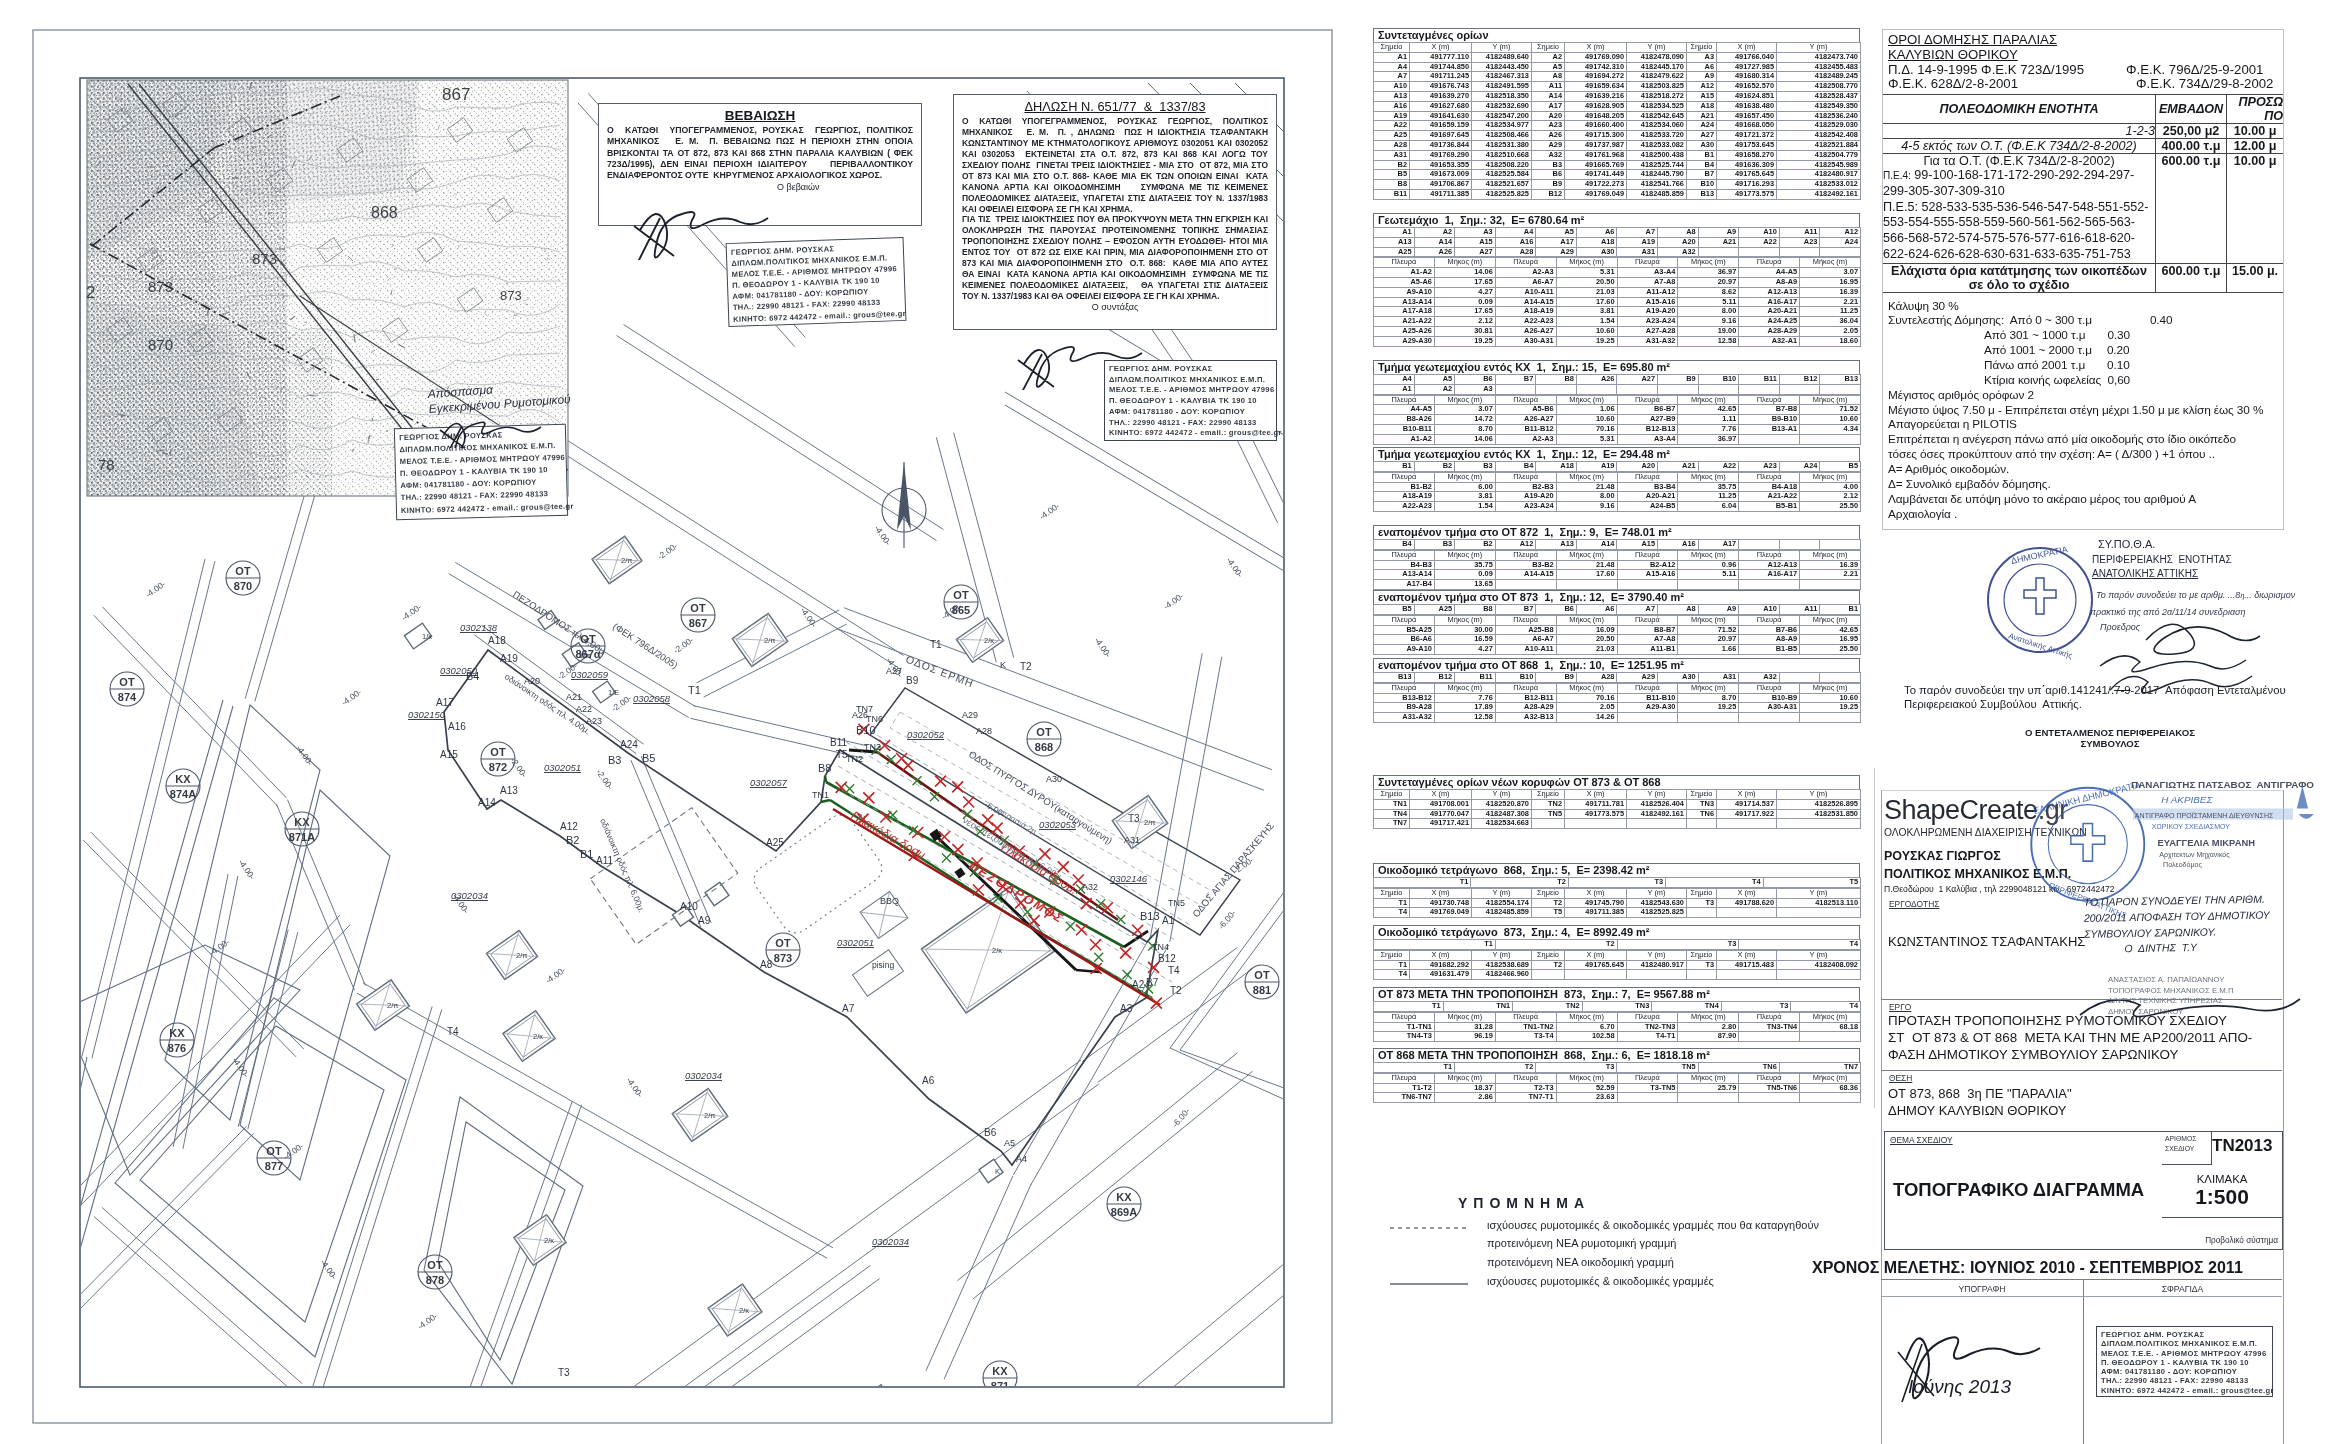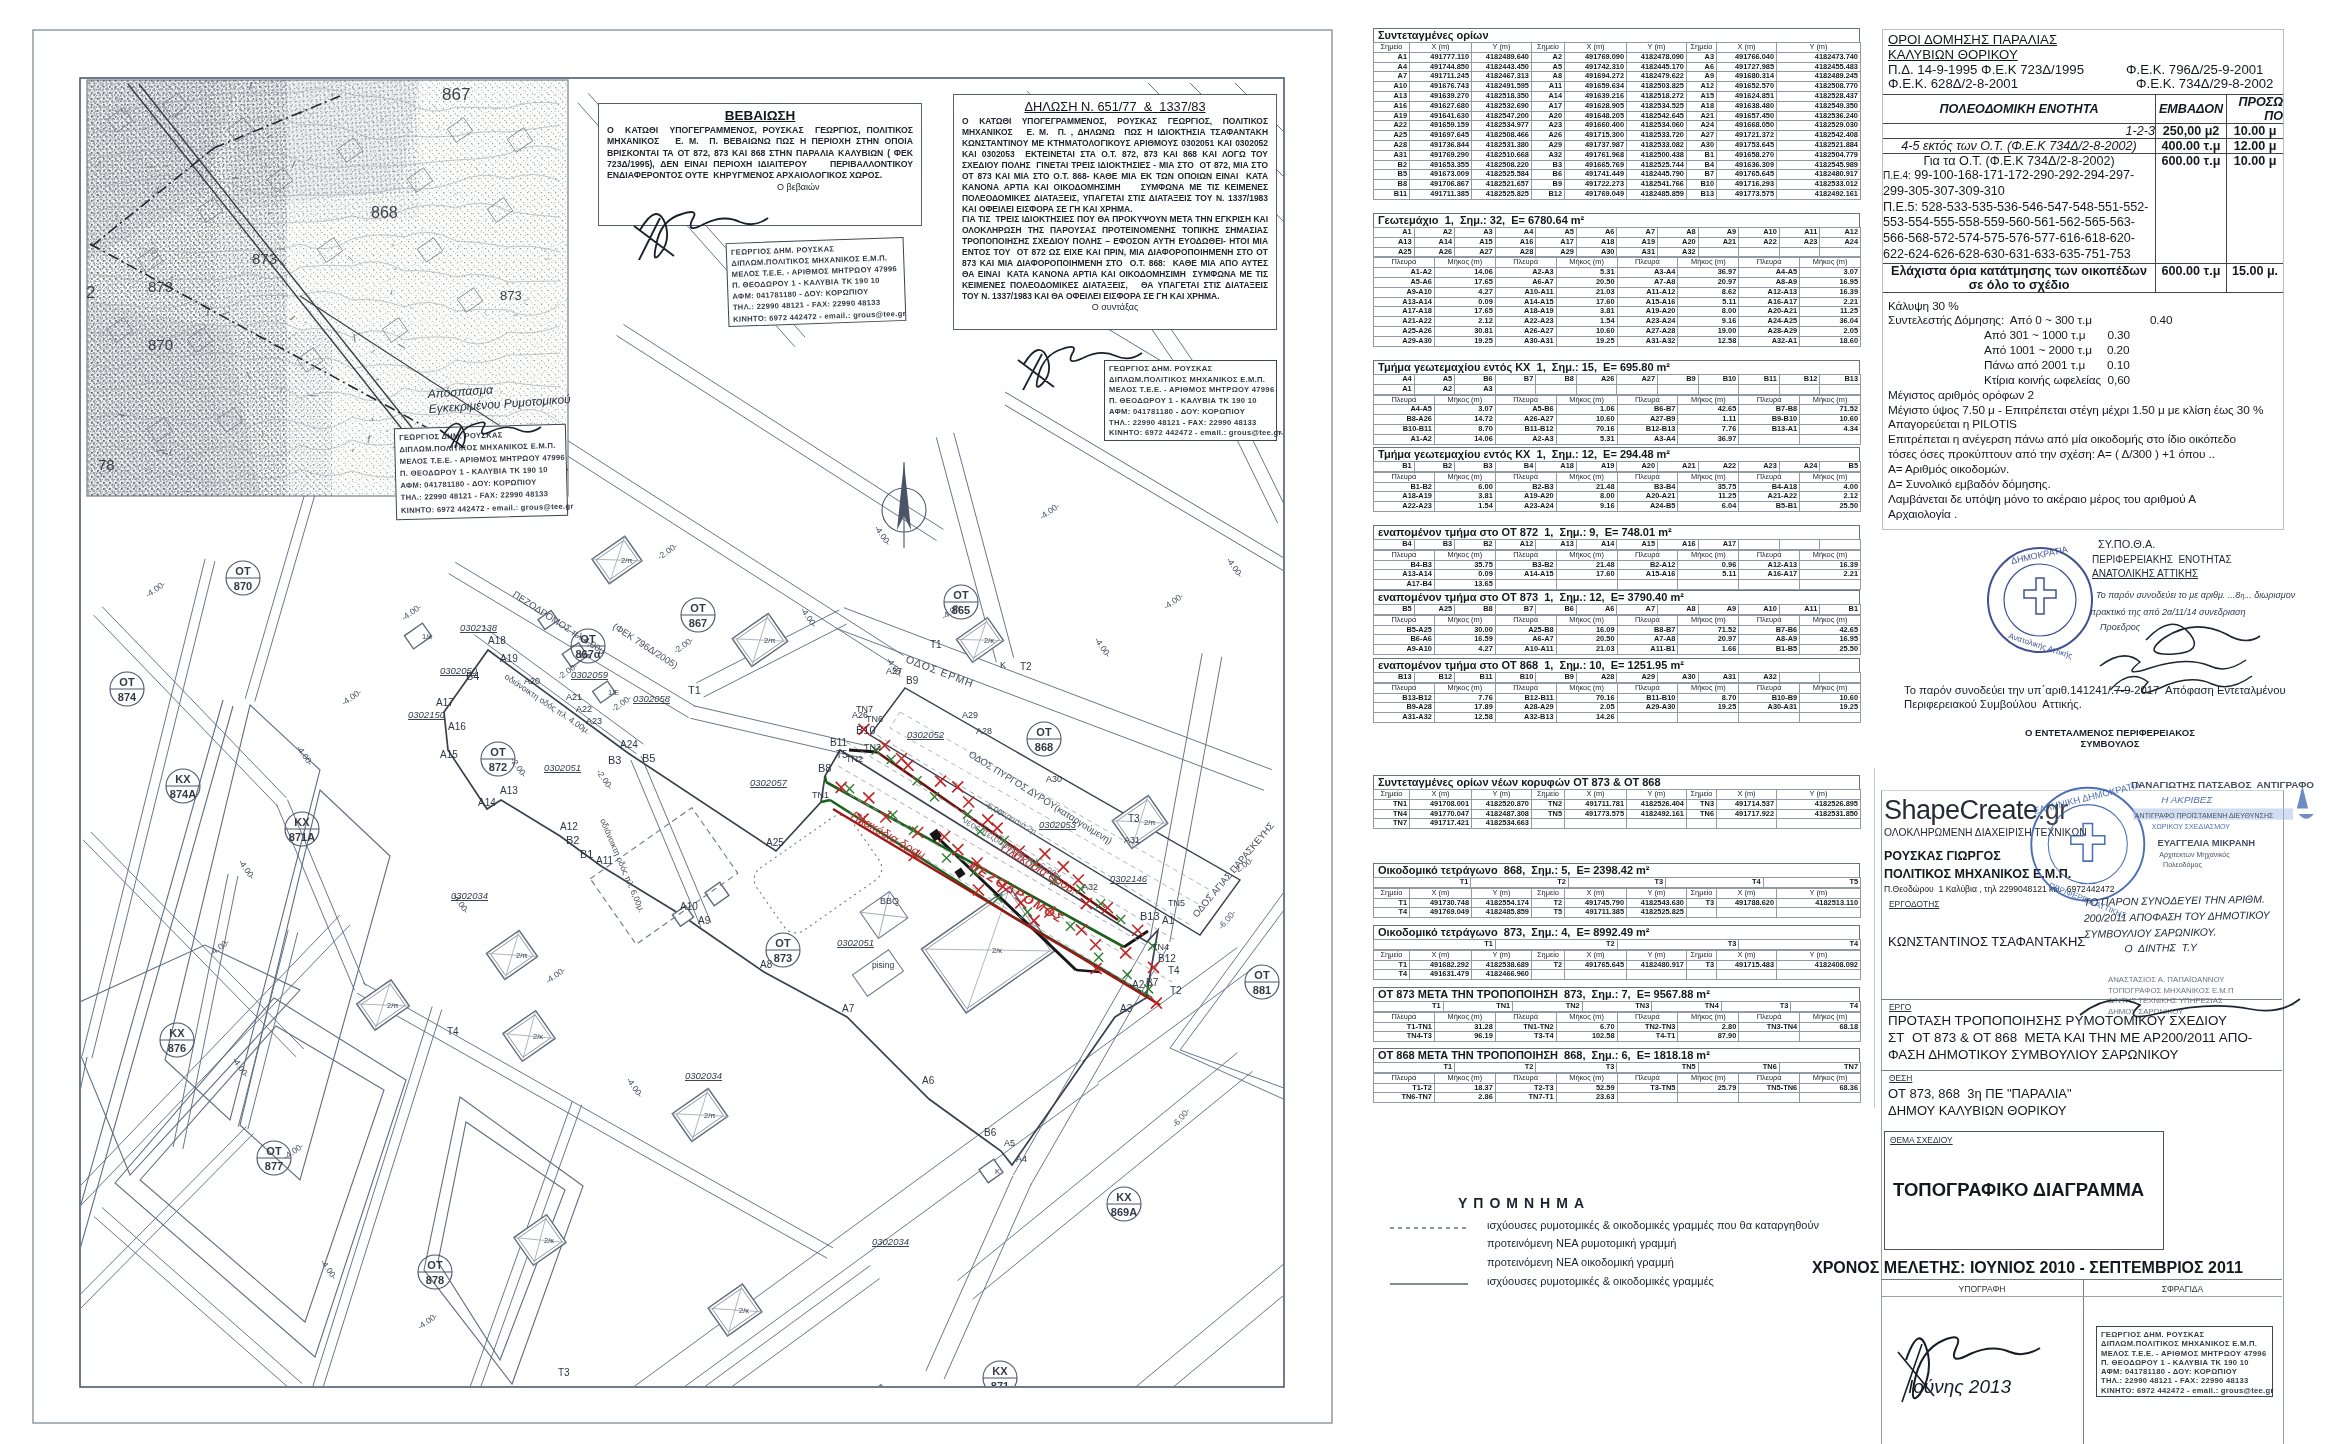--- a/index.html
+++ b/index.html
@@ -1965,6 +1965,15 @@
 <div style="font-size:8.4px;color:#2a303a;margin:3px 0 0 5px"><span style="text-decoration:underline">ΘΕΜΑ ΣΧΕΔΙΟΥ</span></div>
 <div style="font-size:18.5px;font-weight:bold;color:#15181e;margin:34px 0 0 8px;white-space:nowrap">ΤΟΠΟΓΡΑΦΙΚΟ ΔΙΑΓΡΑΜΜΑ</div>
 </div>
+    <div style="position:absolute;left:2162px;top:1131px;width:120px;height:117px;border:1.4px solid #4b5260;border-left:none;background:#fff">
+<div style="position:absolute;left:0;top:0;width:46px;height:30px;border-right:1px solid #4b5260;border-bottom:1px solid #4b5260;font-size:6.8px;color:#2a303a;padding:2px 0 0 3px;line-height:1.5">ΑΡΙΘΜΟΣ<br>ΣΧΕΔΙΟΥ</div>
+<div style="position:absolute;left:50px;top:4px;font-size:17px;font-weight:bold;color:#15181e">TN2013</div>
+<div style="position:absolute;left:0;top:33px;width:120px;border-bottom:1px solid #4b5260;height:52px;text-align:center">
+<div style="font-size:11.4px;color:#15181e;margin-top:8px">ΚΛΙΜΑΚΑ</div>
+<div style="font-size:21px;font-weight:bold;color:#15181e">1:500</div>
+      </div>
+<div style="position:absolute;right:4px;bottom:4px;font-size:8.2px;color:#2a303a">Προβολικό σύστημα</div>
+</div>
     <div style="position:absolute;left:1812px;top:1259px;font-size:16px;font-weight:bold;color:#15181e">ΧΡΟΝΟΣ ΜΕΛΕΤΗΣ: ΙΟΥΝΙΟΣ 2010 - ΣΕΠΤΕΜΒΡΙΟΣ 2011</div>
     <div style="position:absolute;left:1881px;top:1279px;width:401px;border-top:1px solid #767d88"></div>
     <div style="position:absolute;left:1881px;top:1279px;width:202px;height:165px;border-right:1px solid #767d88"></div>

